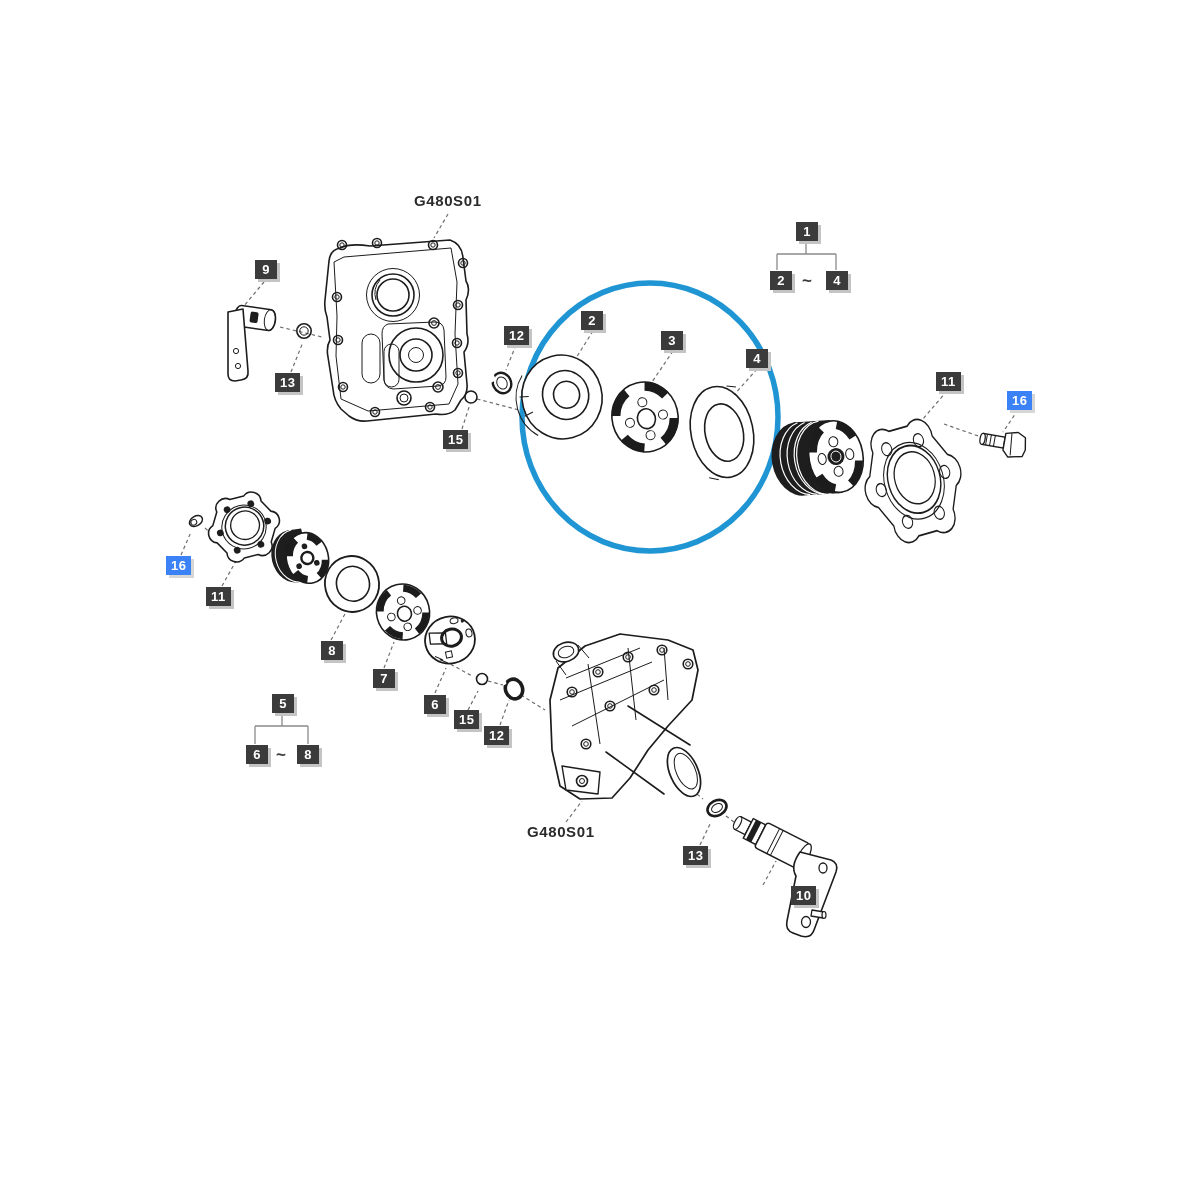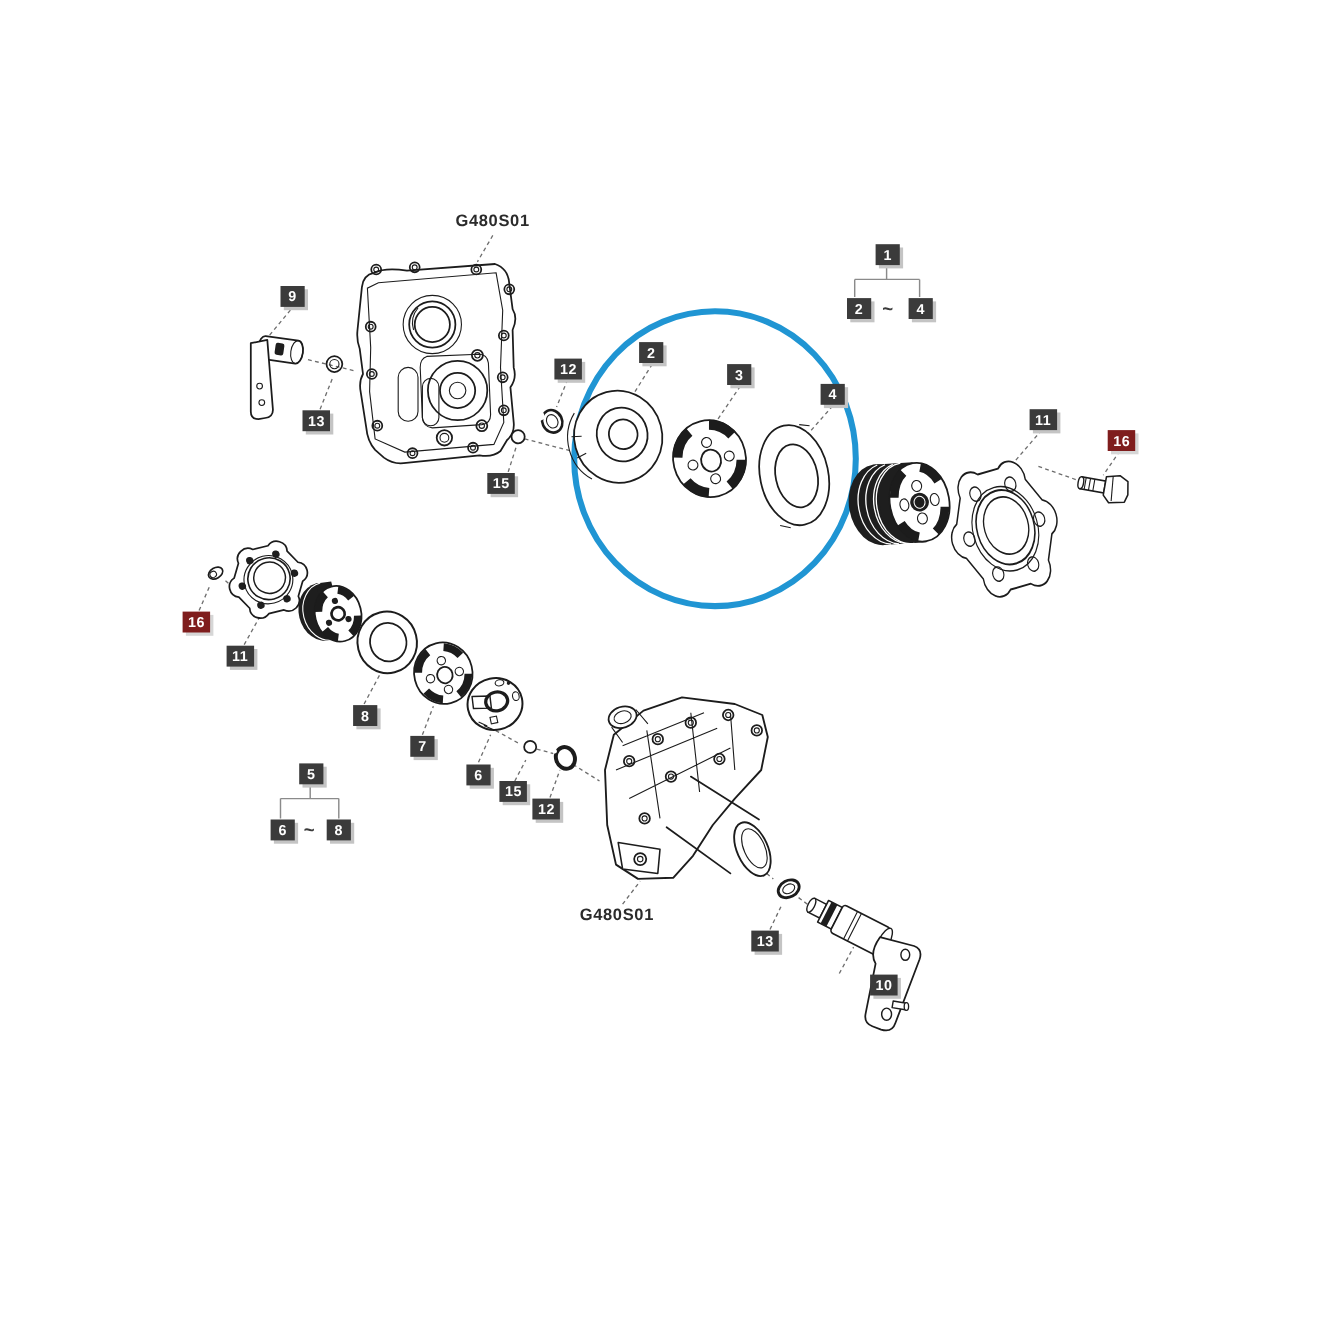--- a/index.html
+++ b/index.html
@@ -9,7 +9,7 @@
   .co{position:absolute;display:inline-block;min-width:12px;height:19px;padding:0 5px;
       background:#3b3b3b;color:#ffffff;font:bold 13px/19px "Liberation Sans",sans-serif;
       text-align:center;box-shadow:3px 3px 0 #c4c4c4;letter-spacing:0.5px;}
-  .co.cyan{background:#7f1d1d;box-shadow:3px 3px 0 #d6d6d6;}
+  .co.cyan{background:#3b82f6;box-shadow:3px 3px 0 #d6d6d6;}
   .tilde{position:absolute;width:22px;color:#3b3b3b;font:bold 17px/19px "Liberation Sans",sans-serif;
       text-align:center;}
   .hcode{position:absolute;color:#2b2b2b;font:600 15px/18px "Liberation Sans",sans-serif;

